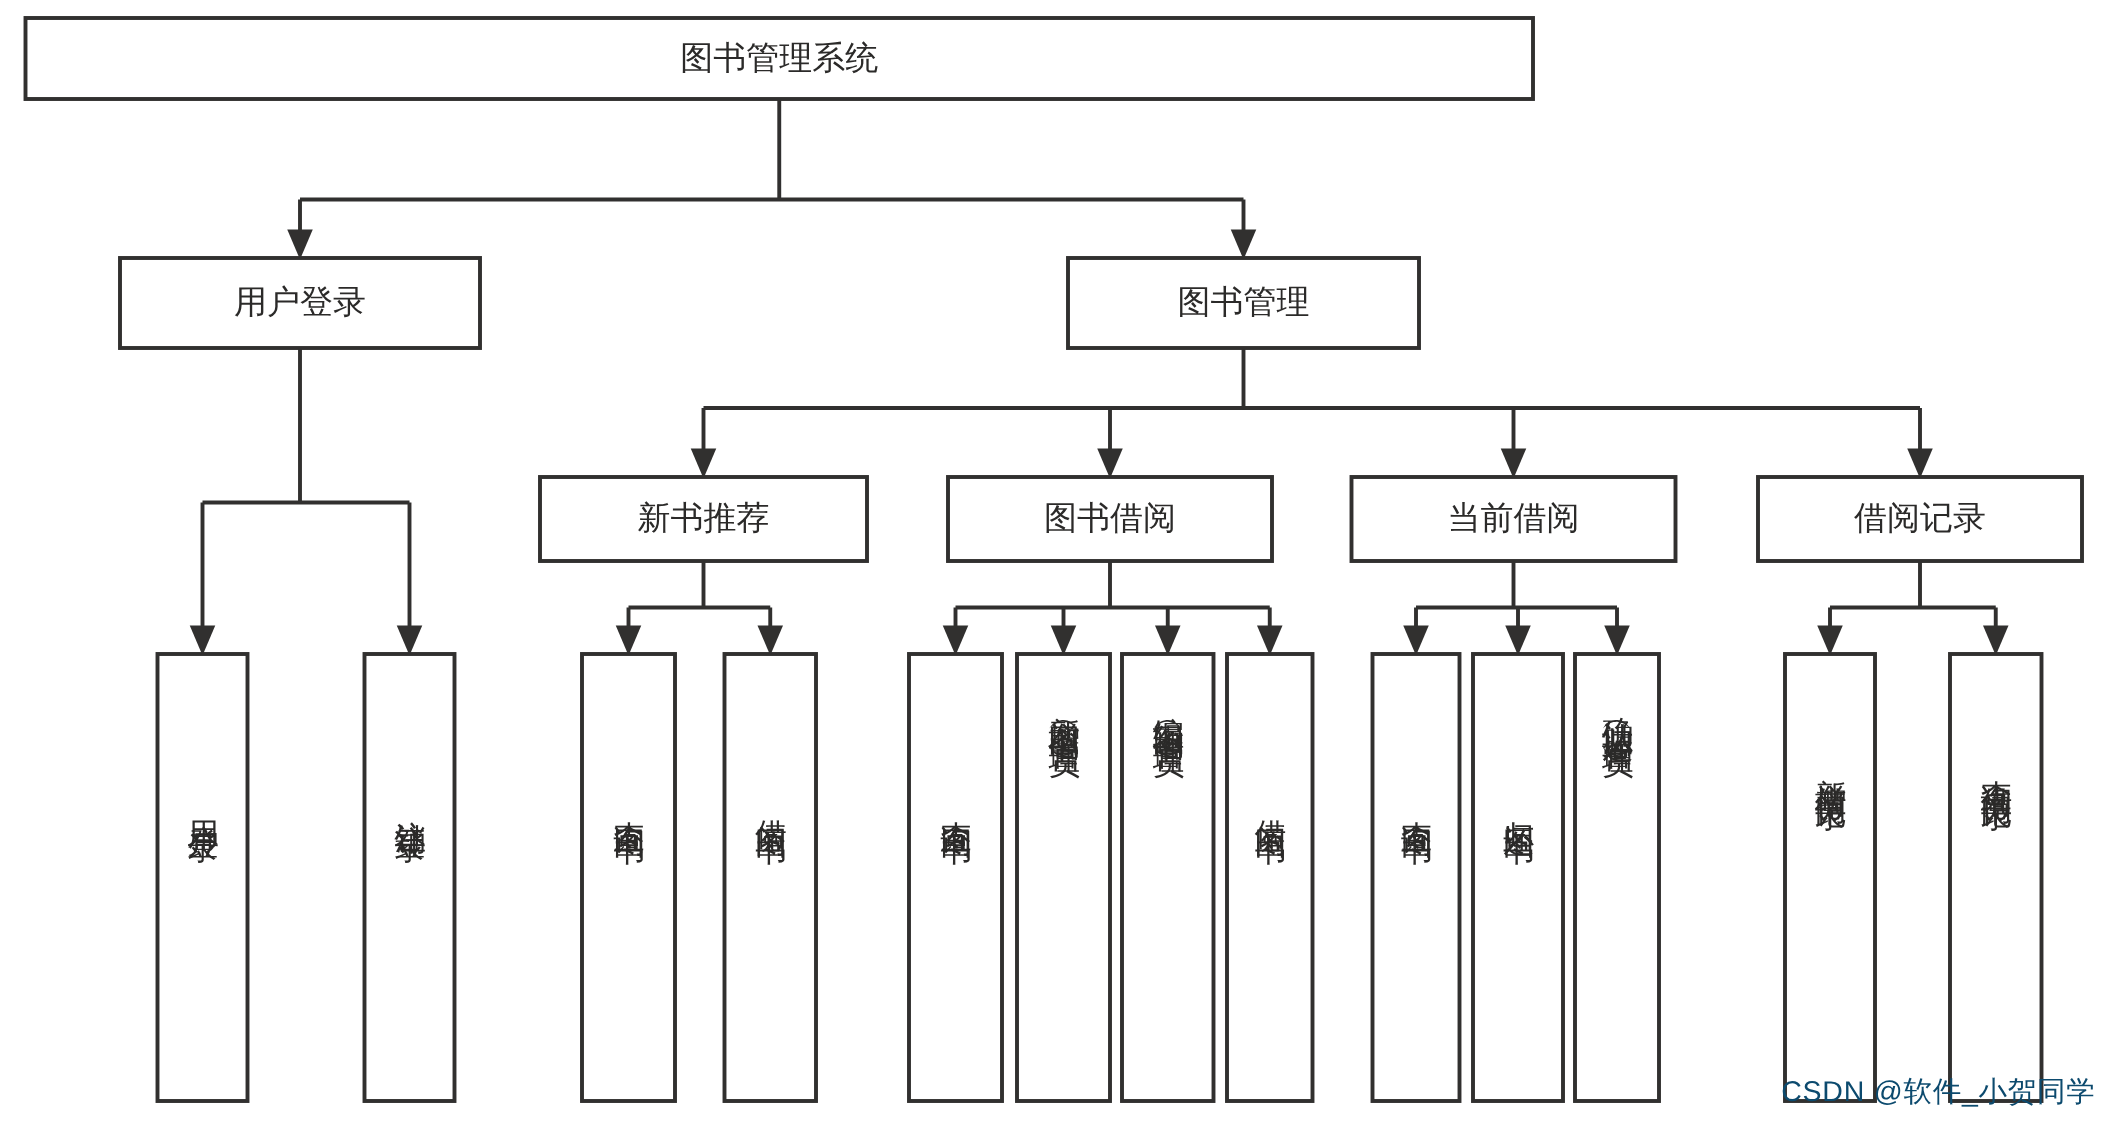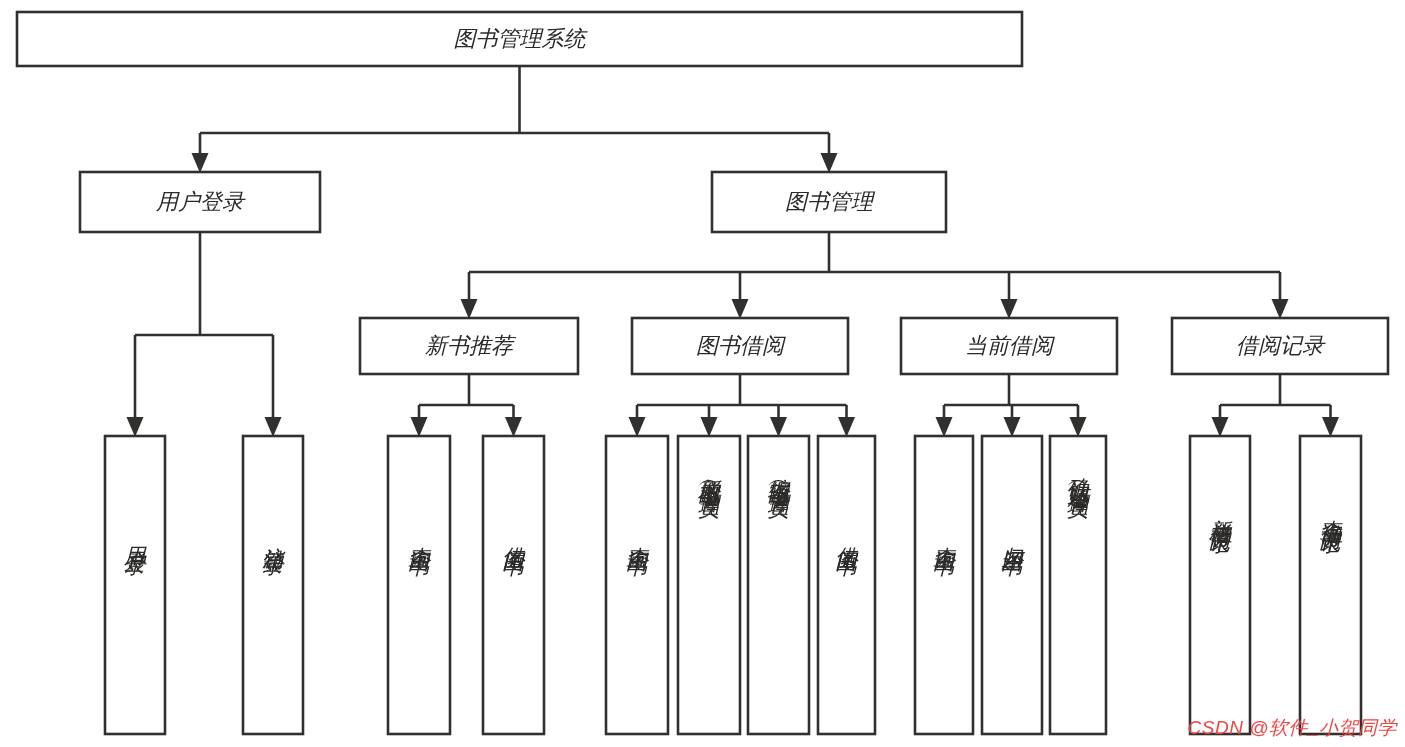--- a/index.html
+++ b/index.html
@@ -18,7 +18,6 @@
     position: relative;
     width: 1405px;
     height: 747px;
-    font-style: italic;
   }
   svg#diagram-svg {
     position: absolute;

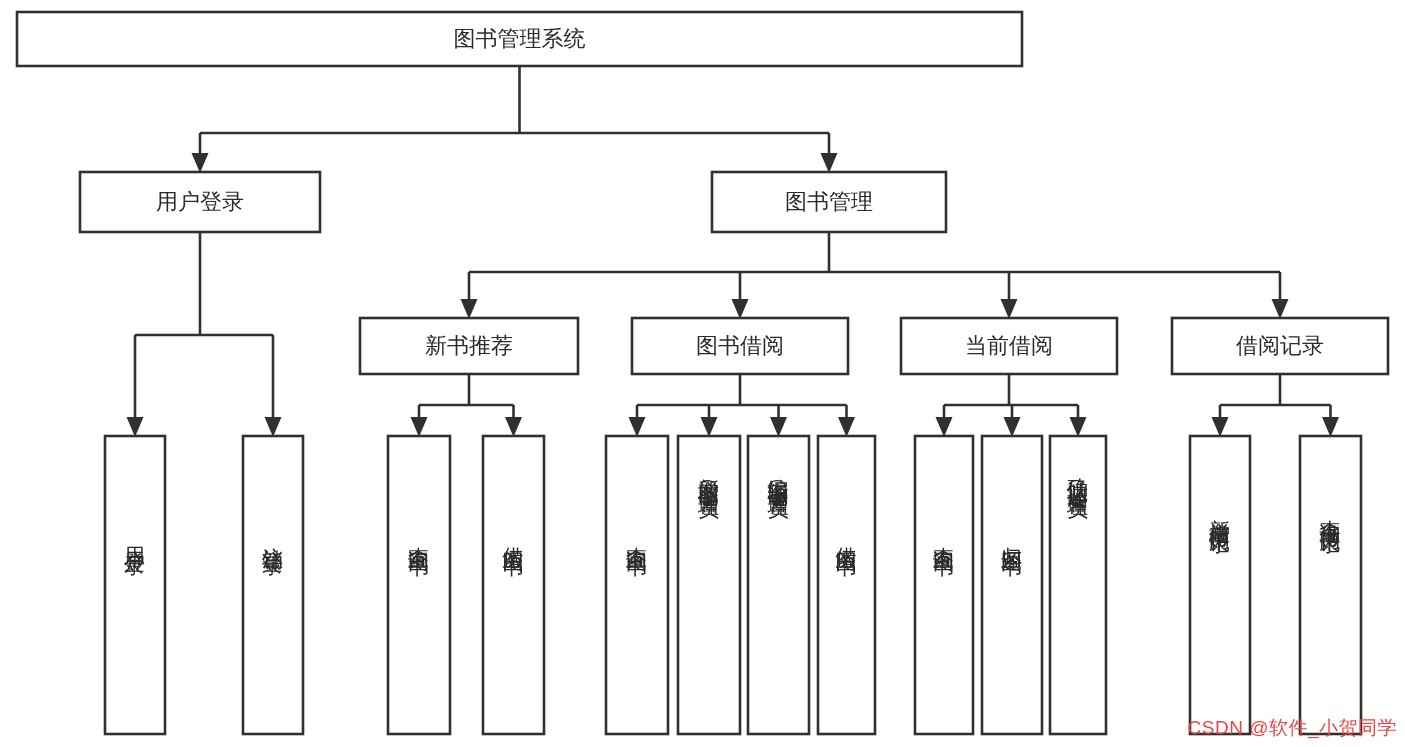--- a/index.html
+++ b/index.html
@@ -65,7 +65,7 @@
     bottom: 6px;
     font-family: "Liberation Sans", "DejaVu Sans", sans-serif;
     font-size: 19px;
-    color: #ef4444;
+    color: #0c4a6e;
     white-space: nowrap;
     letter-spacing: 0.5px;
     user-select: none;

